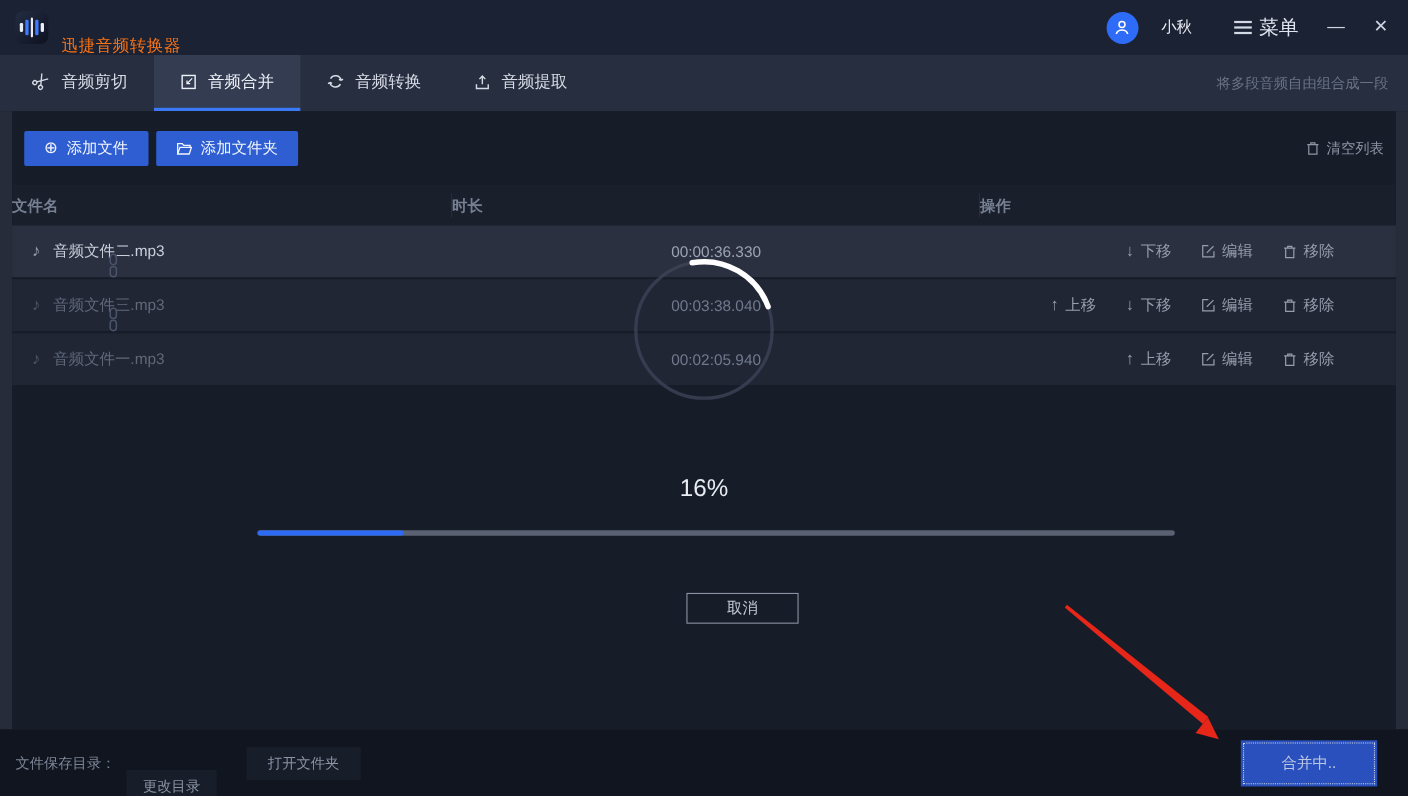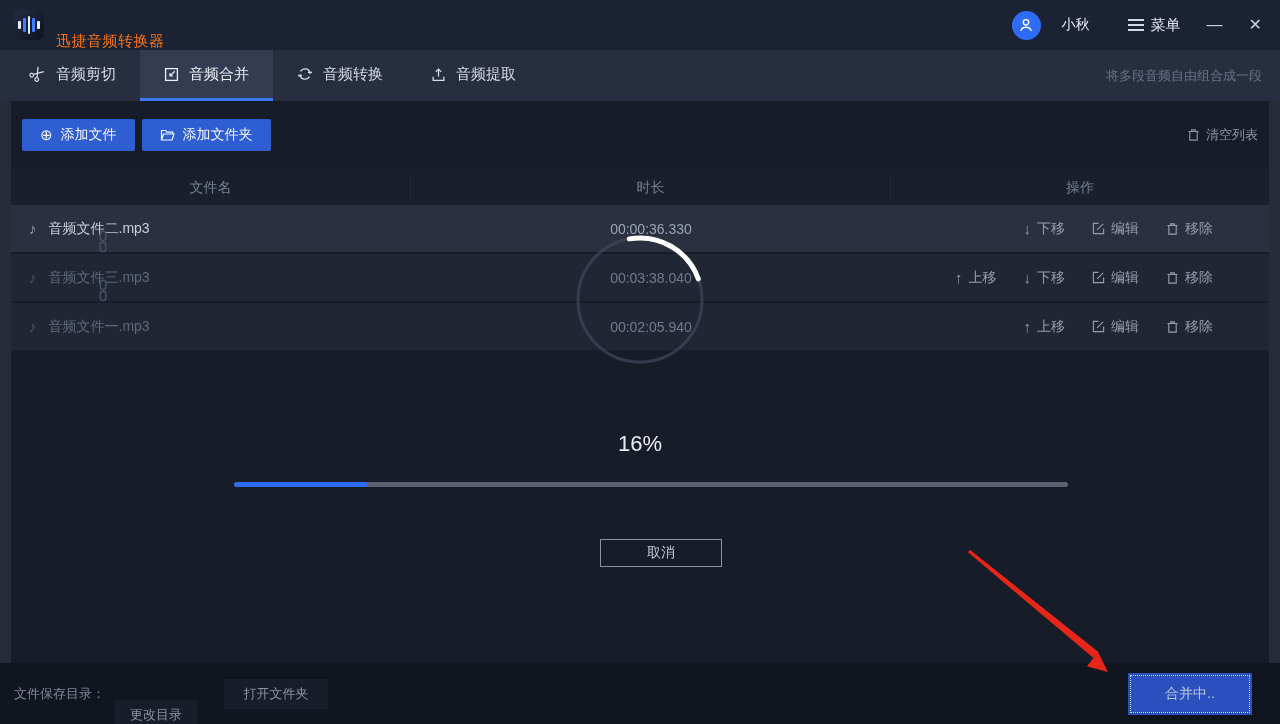--- a/index.html
+++ b/index.html
@@ -22,7 +22,7 @@
   .menu { display:flex; align-items:center; margin-left:38px; cursor:pointer; }
   .hamburger { display:flex; flex-direction:column; gap:3px; margin-right:7px; }
   .hamburger i { width:16px; height:2px; background:#d3d9e5; display:block; }
-  .menu-label { color:#dfe4ee; font-size:15px; }
+  .menu-label { color:#dfe4ee; font-size:18px; }
   .win-btn { color:#cdd3e0; font-size:16px; margin-left:26px; cursor:pointer; line-height:1; }
 
   

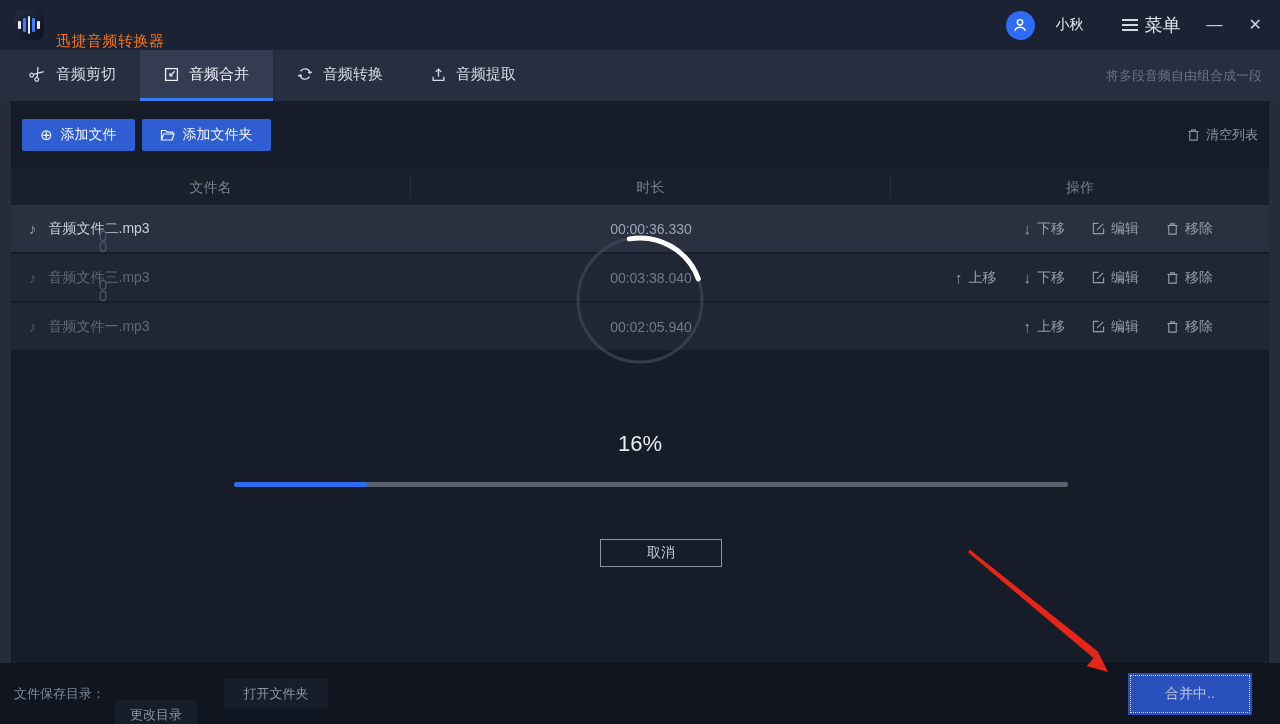--- a/index.html
+++ b/index.html
@@ -43,7 +43,7 @@
   .clear-list { margin-left:auto; display:flex; align-items:center; gap:6px; color:#8d95a5; font-size:13px; cursor:pointer; }
 
   .thead { height:37px; display:grid; grid-template-columns:400px 480px 1fr; align-items:center; background:#1a1f2c; color:#768093; font-size:14px; }
-  .thead .hc { text-align:center; height:22px; line-height:22px; }
+  .thead .hc { height:22px; line-height:22px;font-weight:bold; }
   .thead .hc:nth-child(1){ border-right:1px solid #262d3b; }
   .thead .hc:nth-child(2){ border-right:1px solid #262d3b; }
 

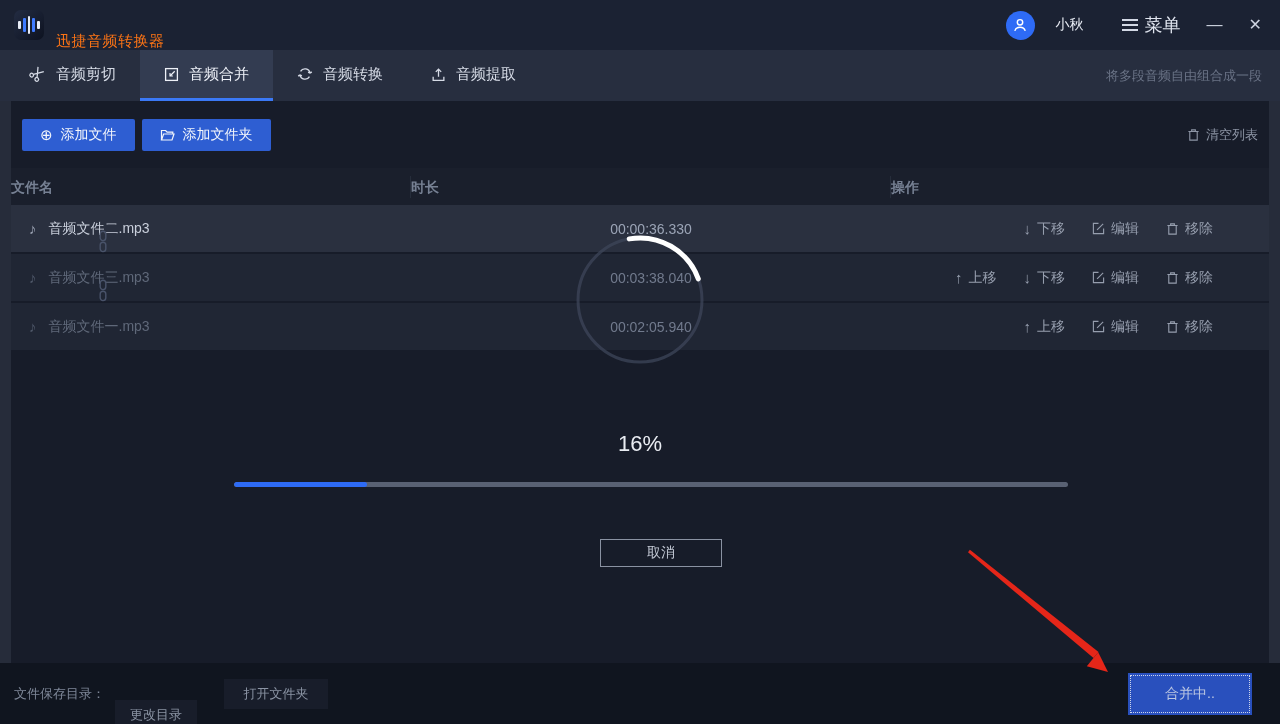--- a/index.html
+++ b/index.html
@@ -66,7 +66,7 @@
   .pct { position:absolute; left:0; right:0; top:330px; text-align:center; color:#e9ecf2; font-size:22px; }
   .pbar { position:absolute; left:223px; top:381px; width:834px; height:5px; background:#596173; border-radius:3px; overflow:hidden; }
   .pfill { height:100%; background:#2e6bf5; border-radius:3px; }
-  .cancel-btn { position:absolute; left:589px; top:438px; width:122px; height:28px; background:transparent;
+  .cancel-btn { position:absolute; left:613px; top:438px; width:102px; height:28px; background:transparent;
     border:1px solid #8a92a2; color:#c3c9d5; font-size:14px; cursor:pointer; }
 
   

